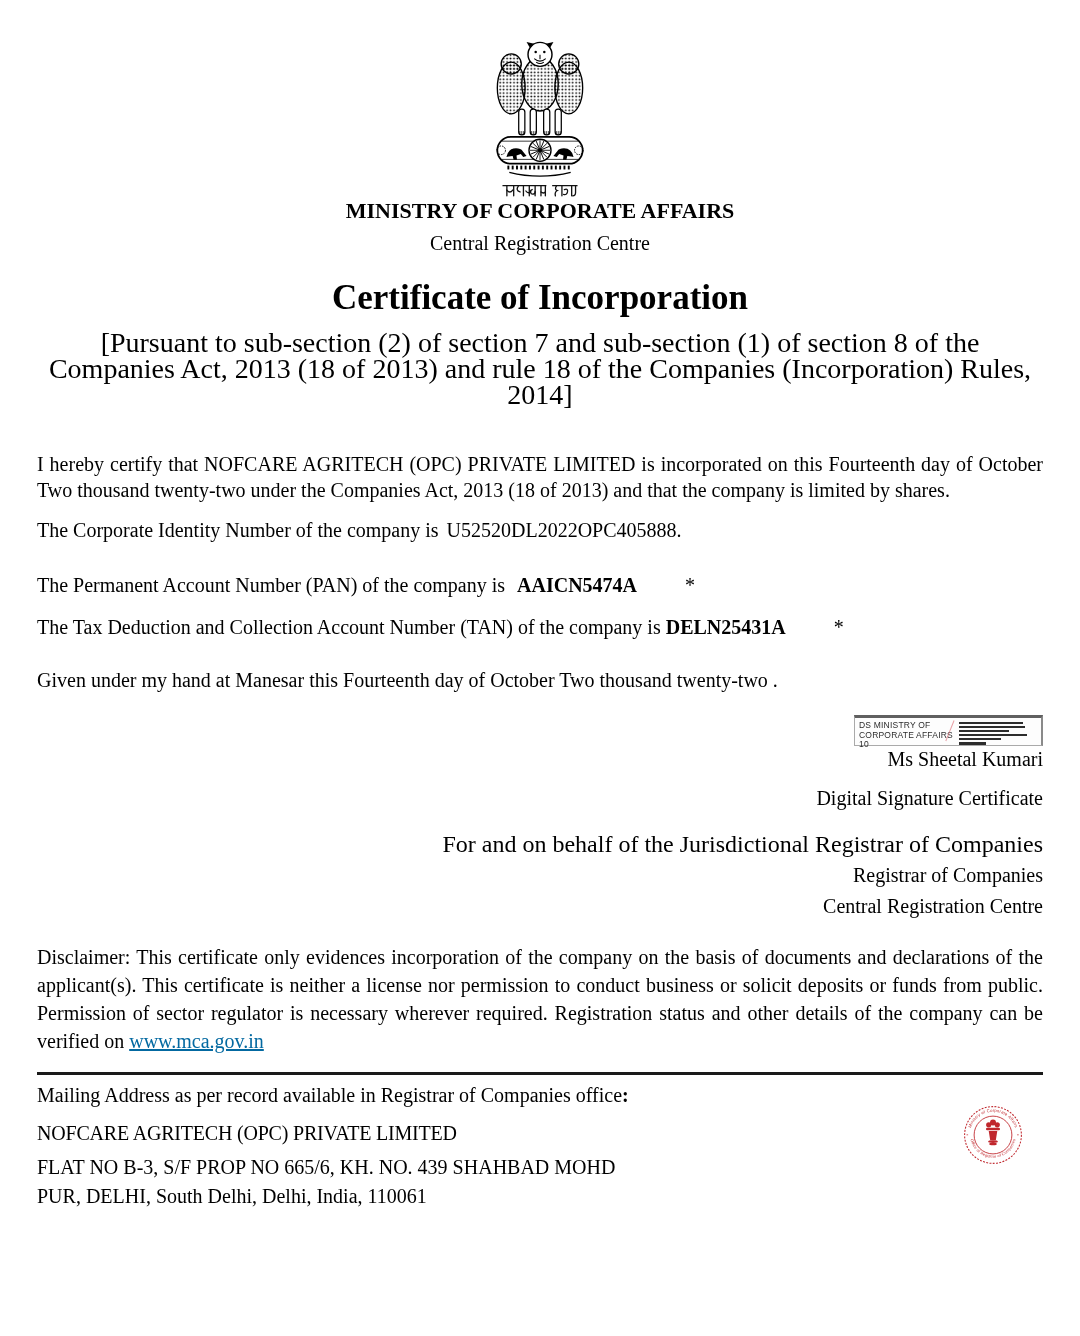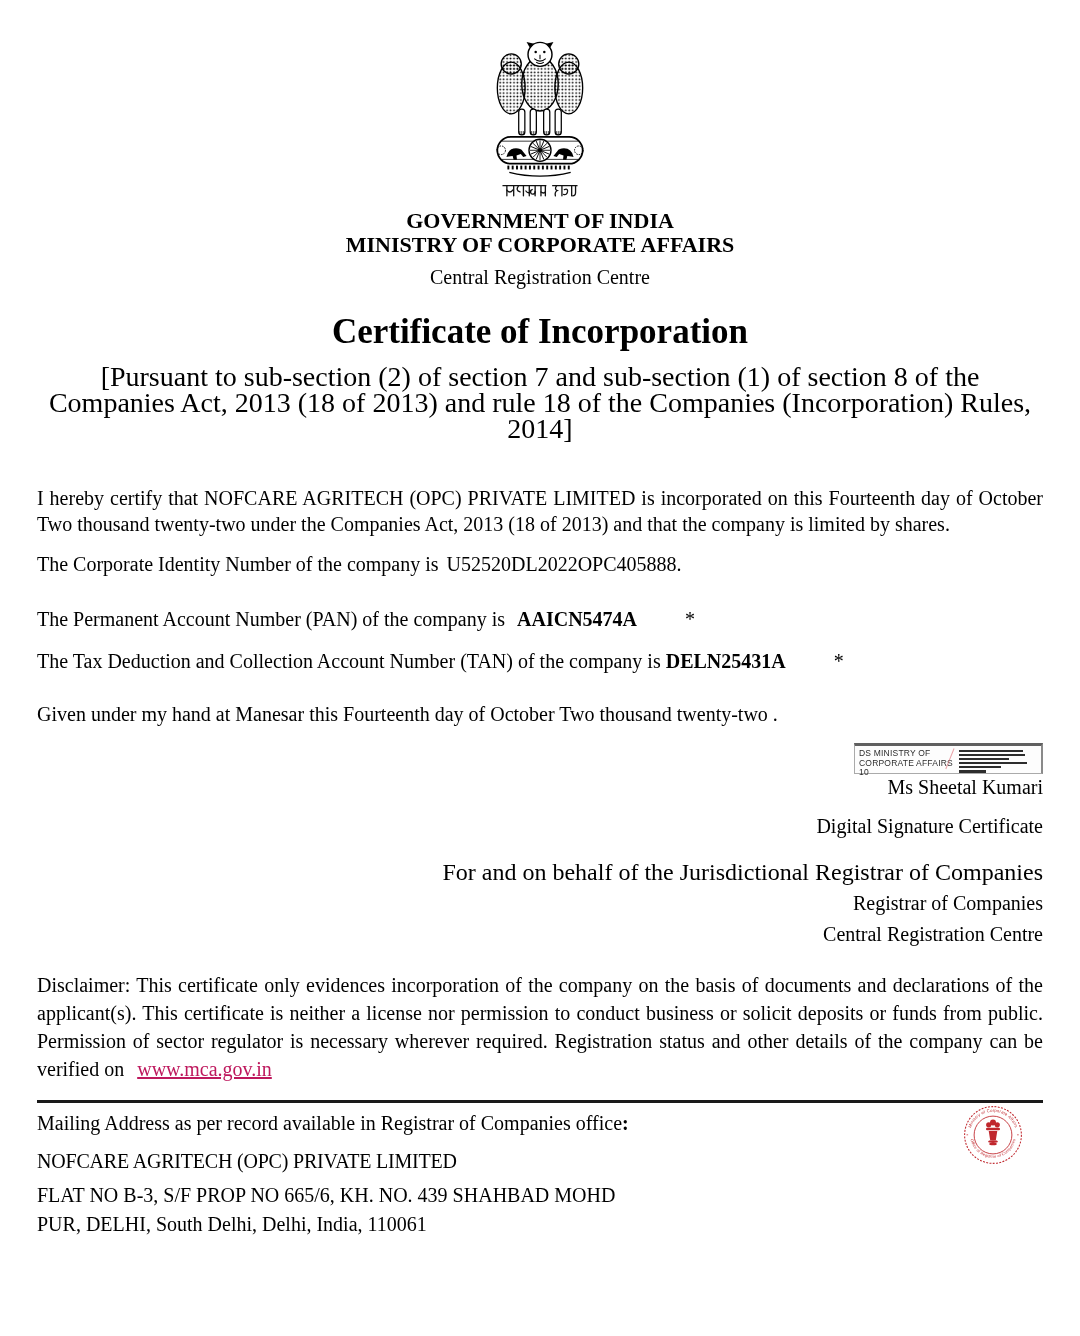--- a/index.html
+++ b/index.html
@@ -154,7 +154,6 @@
       </svg>
     </div>
 
-    <div class="center hgov">GOVERNMENT OF INDIA</div>
     <div class="center hmin">MINISTRY OF CORPORATE AFFAIRS</div>
     <div class="center hcrc">Central Registration Centre</div>
 

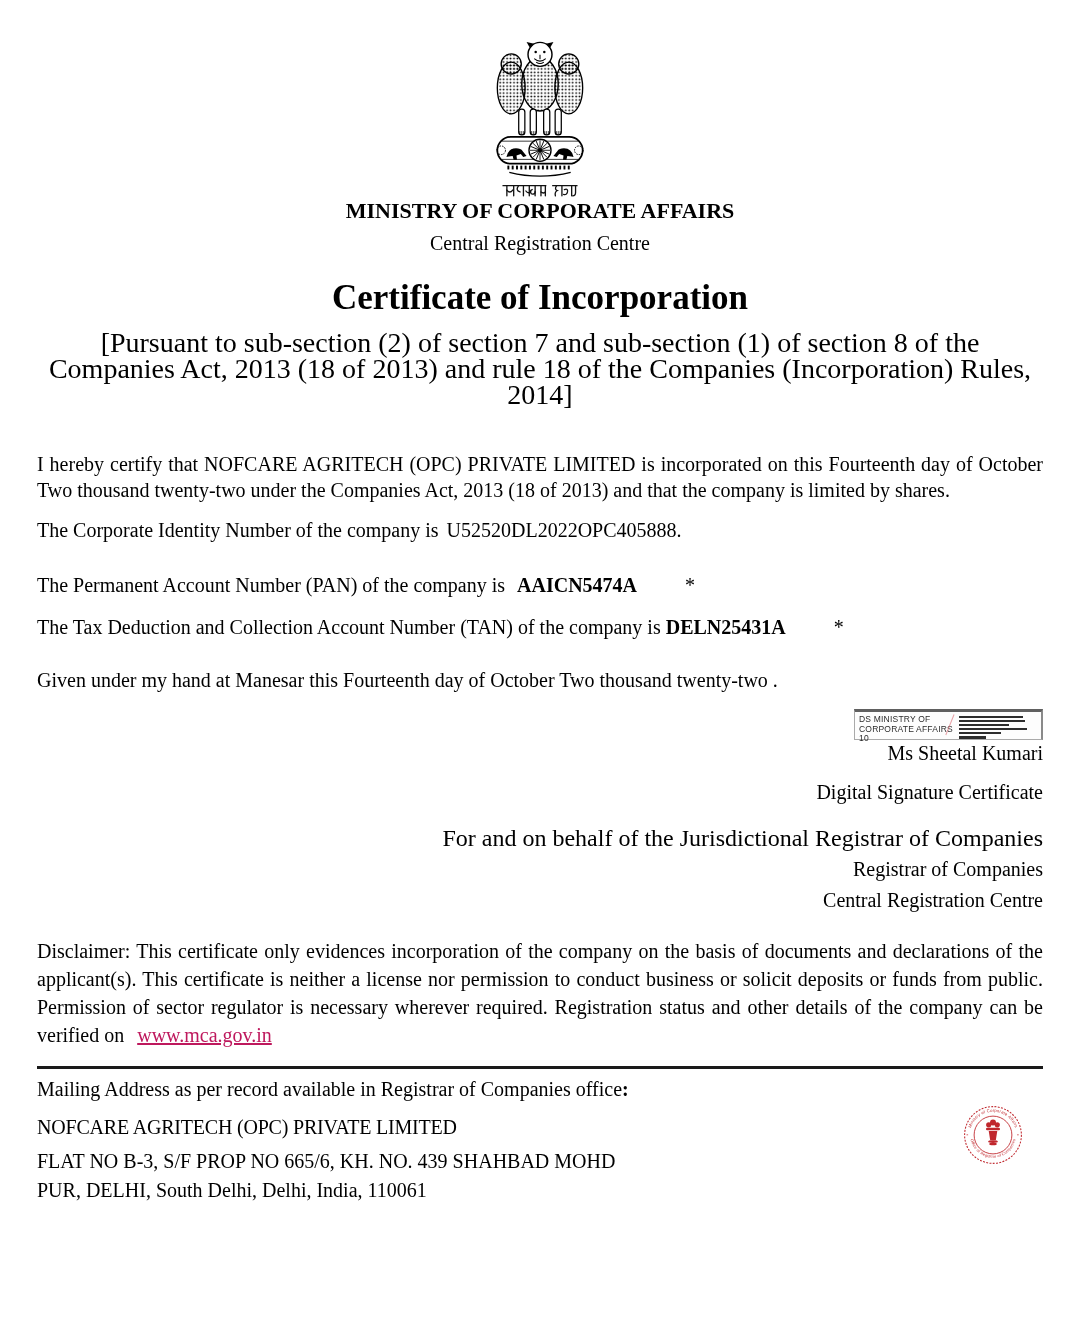--- a/index.html
+++ b/index.html
@@ -26,7 +26,7 @@
   .pan-val{font-weight:bold;margin-left:12px;}
   .tan-val{font-weight:bold;margin-left:5px;}
   .star{margin-left:48px;}
-  .sigbox{margin-top:16px;margin-left:auto;width:189px;height:31px;box-sizing:border-box;
+  .sigbox{margin-top:22px;margin-left:auto;width:189px;height:31px;box-sizing:border-box;
           background:#fdfdfd;border:1px solid #aaa;border-top:3px solid #606060;border-right:2px solid #8a8a8a;
           display:flex;position:relative;font-family:"Liberation Sans","DejaVu Sans",sans-serif;}
   .sigbox-label{width:100px;padding:3px 0 0 4px;font-size:8.5px;line-height:9.5px;color:#2b2b2b;letter-spacing:.2px;}

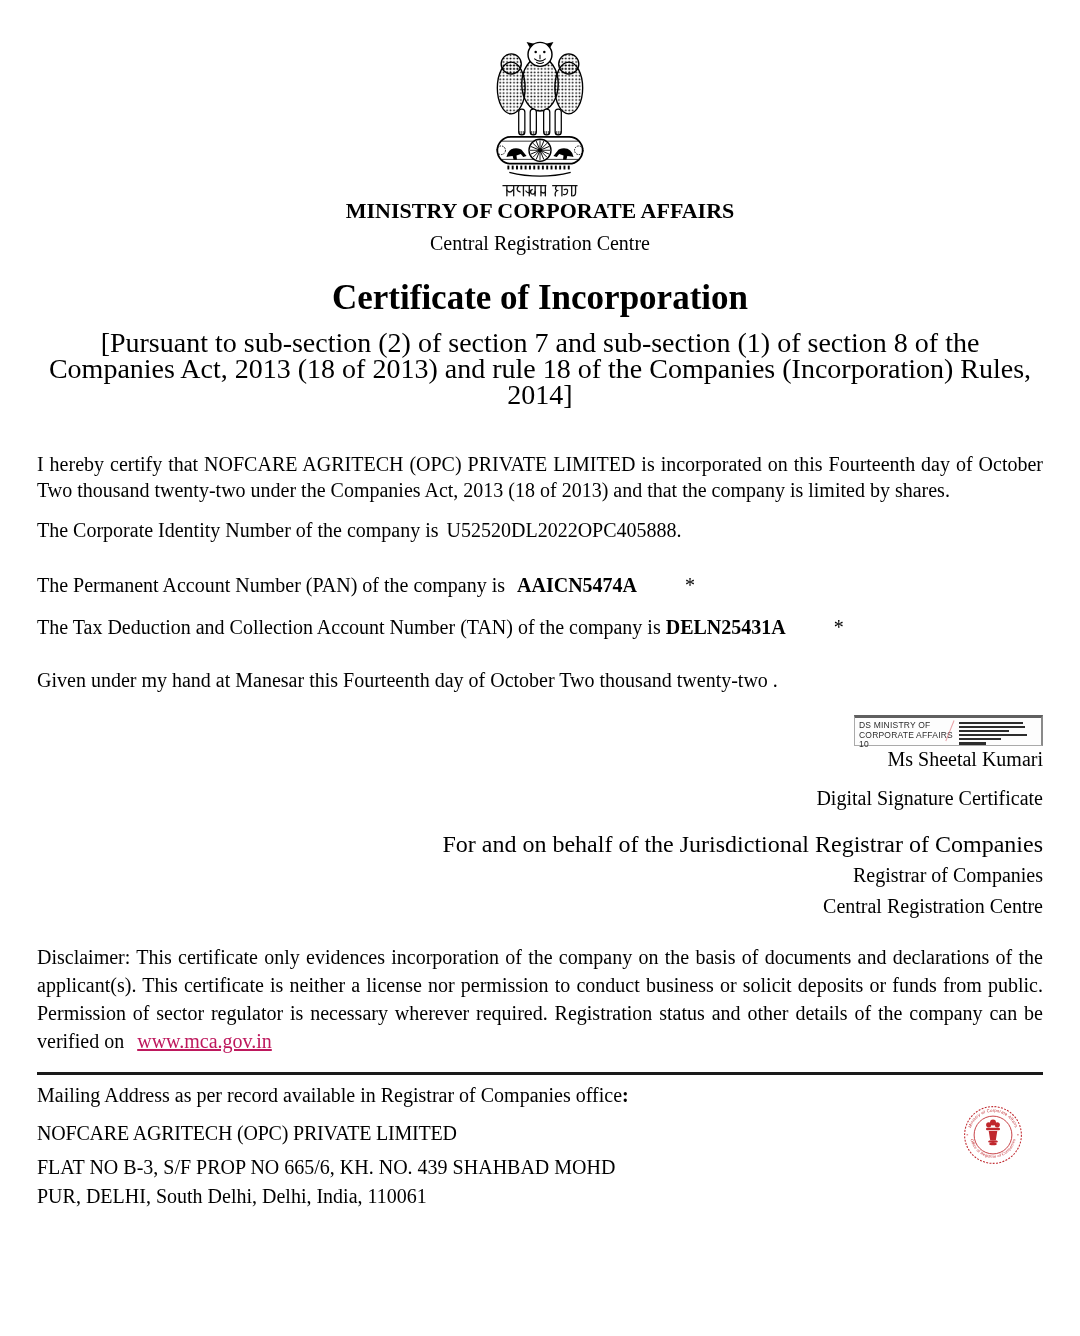--- a/index.html
+++ b/index.html
@@ -39,7 +39,7 @@
   .behalf{margin-top:18px;font-size:24px;line-height:31px;}
   .rline{font-size:20px;line-height:31px;}
   .disclaimer{margin-top:21px;font-size:20px;line-height:28px;text-align:justify;}
-  .disclaimer a{color:#be185d;text-decoration:underline;margin-left:8px;}
+  .disclaimer a{color:#0369a1;text-decoration:underline;}
   .divider{margin-top:17px;border:0;border-top:3px solid #1a1a1a;height:0;}
   .mailing-h{margin-top:7px;font-size:20px;line-height:25px;}
   .comp{margin-top:13px;font-size:20px;line-height:25px;letter-spacing:-0.2px;}

